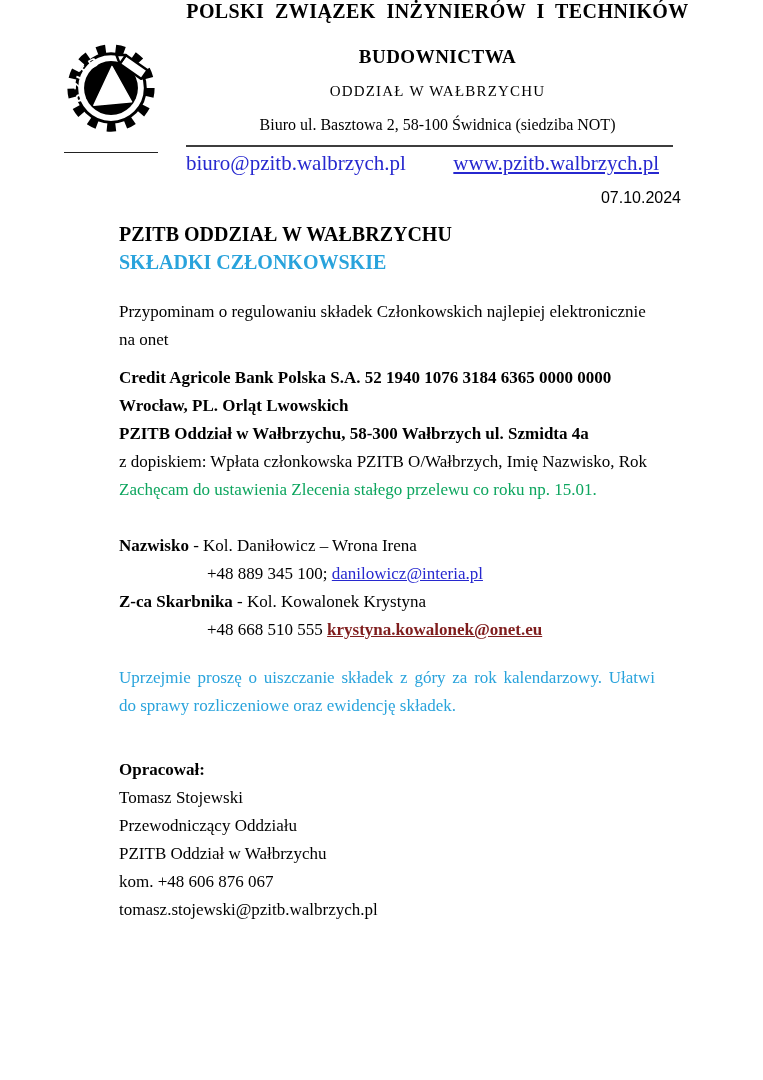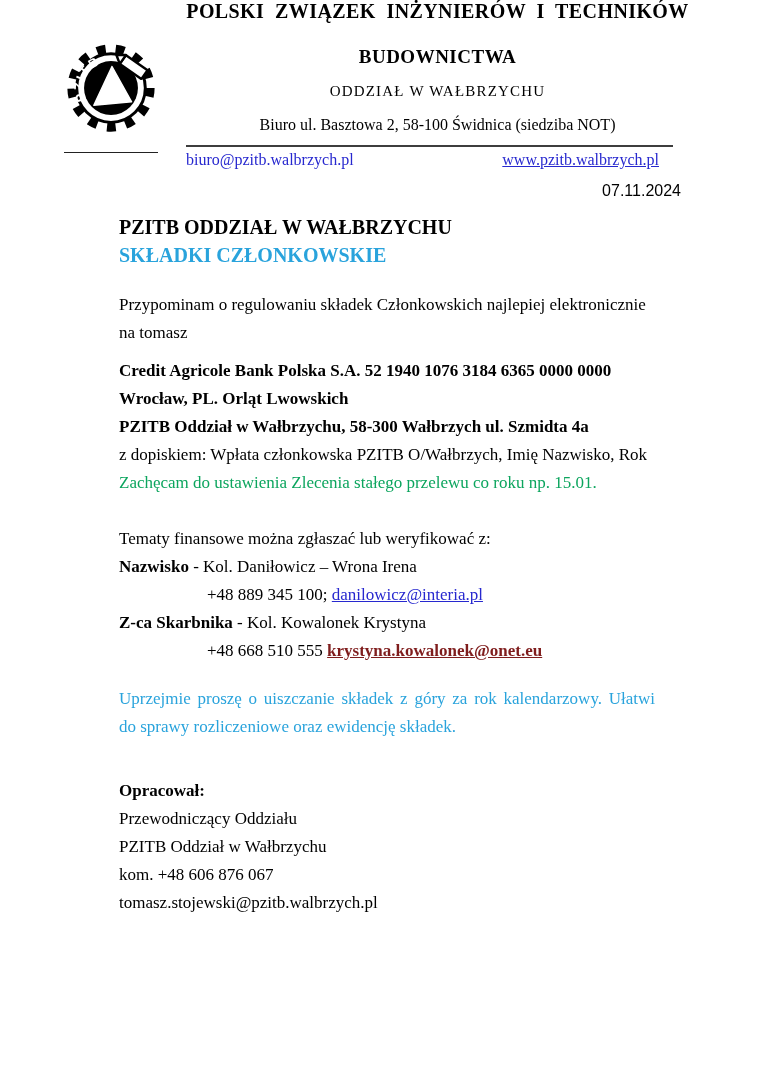--- a/index.html
+++ b/index.html
@@ -17,7 +17,7 @@
   .h-addr  { font-size:16px; margin-top:16px; }
   .rule-links { margin-left:186px; width:487px; }
   .rule { border:none; border-top:2px solid #3d3d3d; margin:11px 0 0 0; }
-  .links-row { display:flex; justify-content:space-between; font-size:16px; margin-top:4px; padding-right:14px; }
+  .links-row { display:flex; justify-content:space-between; font-size:21px; margin-top:4px; padding-right:14px; }
   a { color:#2728cf; text-decoration:none; }
   a.u { text-decoration:underline; }
   

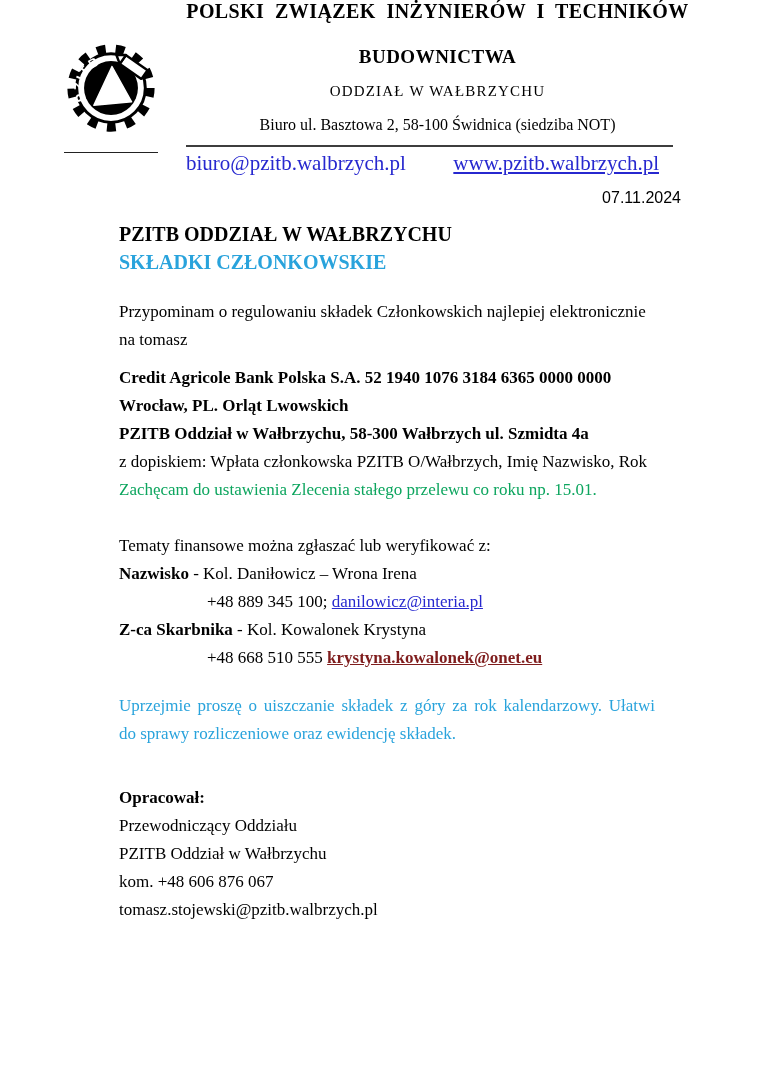--- a/index.html
+++ b/index.html
@@ -85,7 +85,7 @@
     </div>
   </div>
 
-  <div class="date-row">07.11.2024</div>
+  <div class="date-row">07.10.2024</div>
 
   <div class="doc">
 

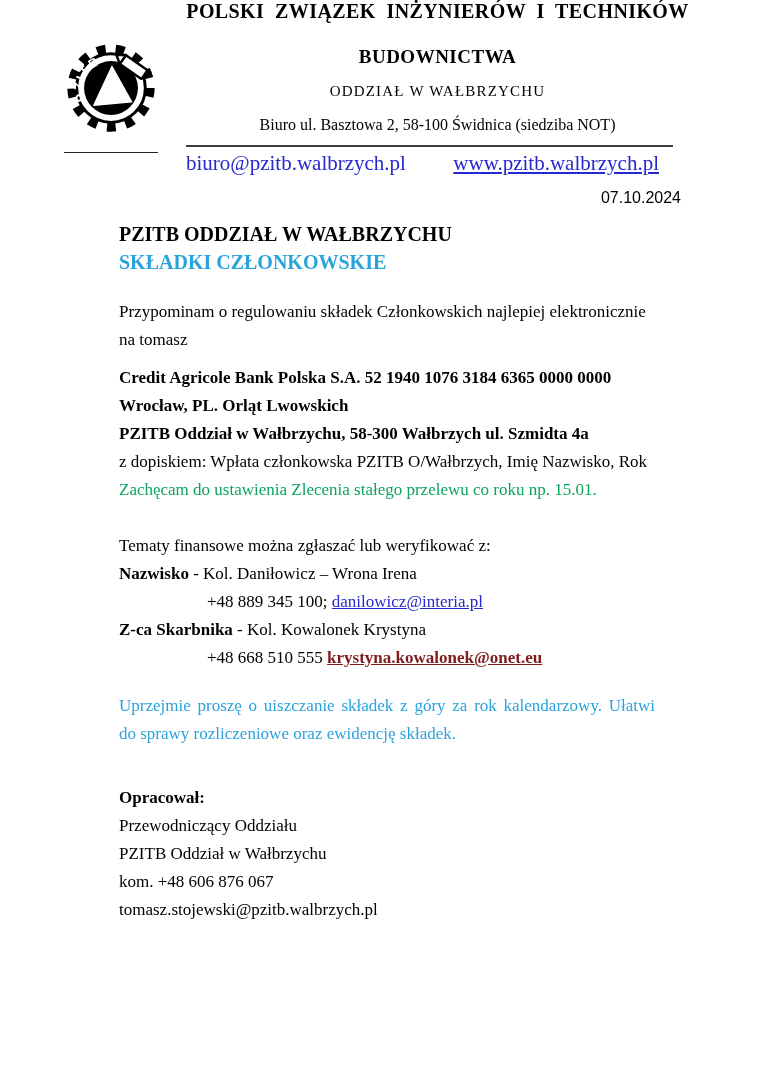--- a/index.html
+++ b/index.html
@@ -96,7 +96,7 @@
 
     <div class="intro">
       <p>Przypominam o regulowaniu składek Członkowskich najlepiej elektronicznie</p>
-      <p>na tomasz</p>
+      <p>na onet</p>
     </div>
 
     <div class="bank">

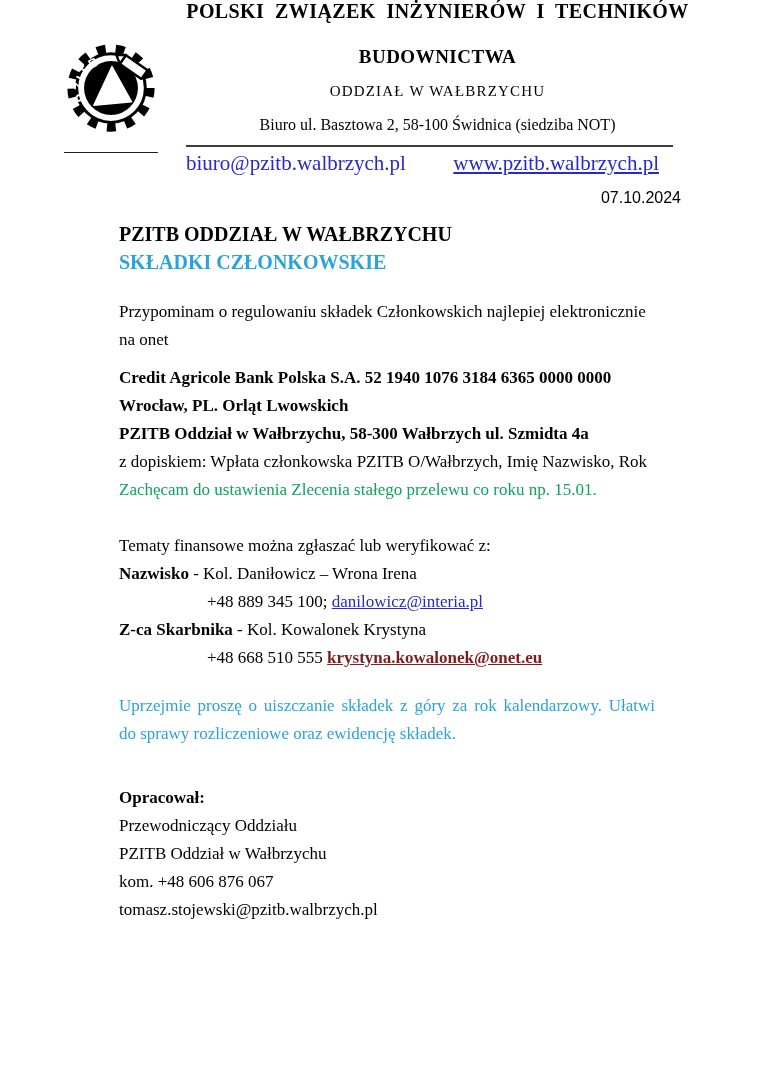--- a/index.html
+++ b/index.html
@@ -109,7 +109,6 @@
 
 
     <div class="contacts">
-      <p>Tematy finansowe można zgłaszać lub weryfikować z:</p>
       <p><span class="b">Nazwisko</span><span> - Kol. Daniłowicz – Wrona Irena</span></p>
       <p class="indent"><span>+48 889 345 100; </span><a href="#" class="u" style="color: rgb(39, 40, 207);">danilowicz@interia.pl</a></p>
       <p><span class="b">Z-ca Skarbnika</span><span> - Kol. Kowalonek Krystyna</span></p>

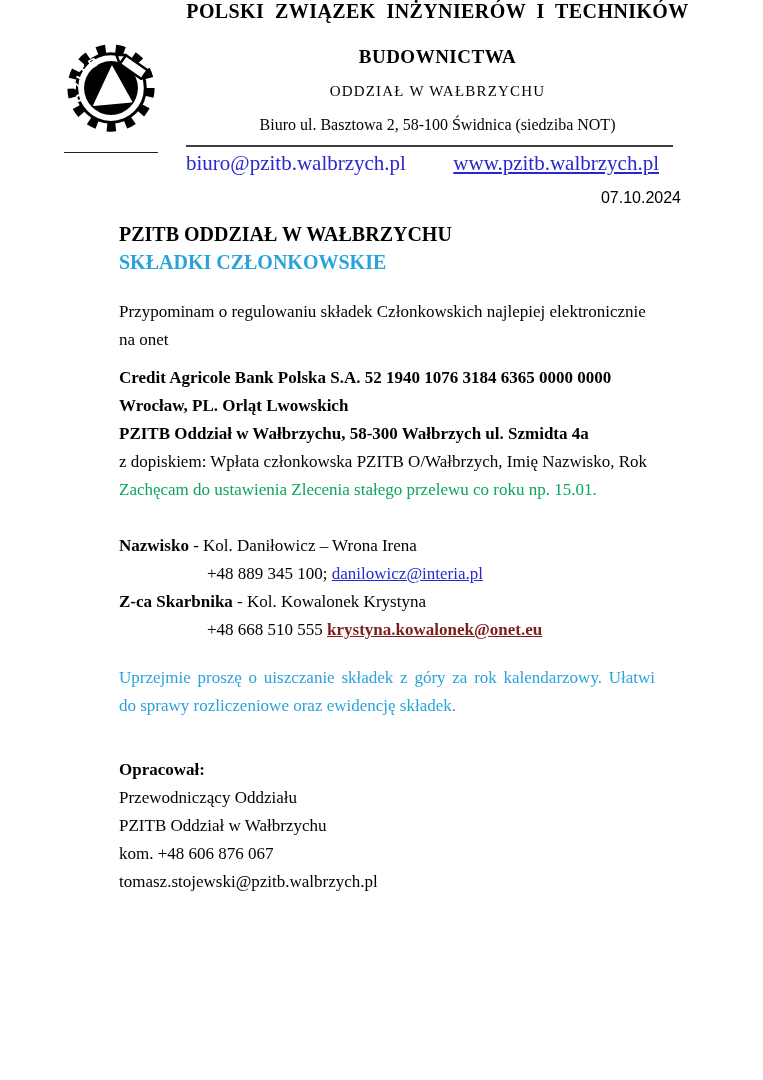--- a/index.html
+++ b/index.html
@@ -122,6 +122,7 @@
 
     <div class="signature">
       <p class="b">Opracował:</p>
+      <p>Tomasz Stojewski</p>
       <p>Przewodniczący Oddziału</p>
       <p>PZITB Oddział w Wałbrzychu</p>
       <p>kom. +48 606 876 067</p>

